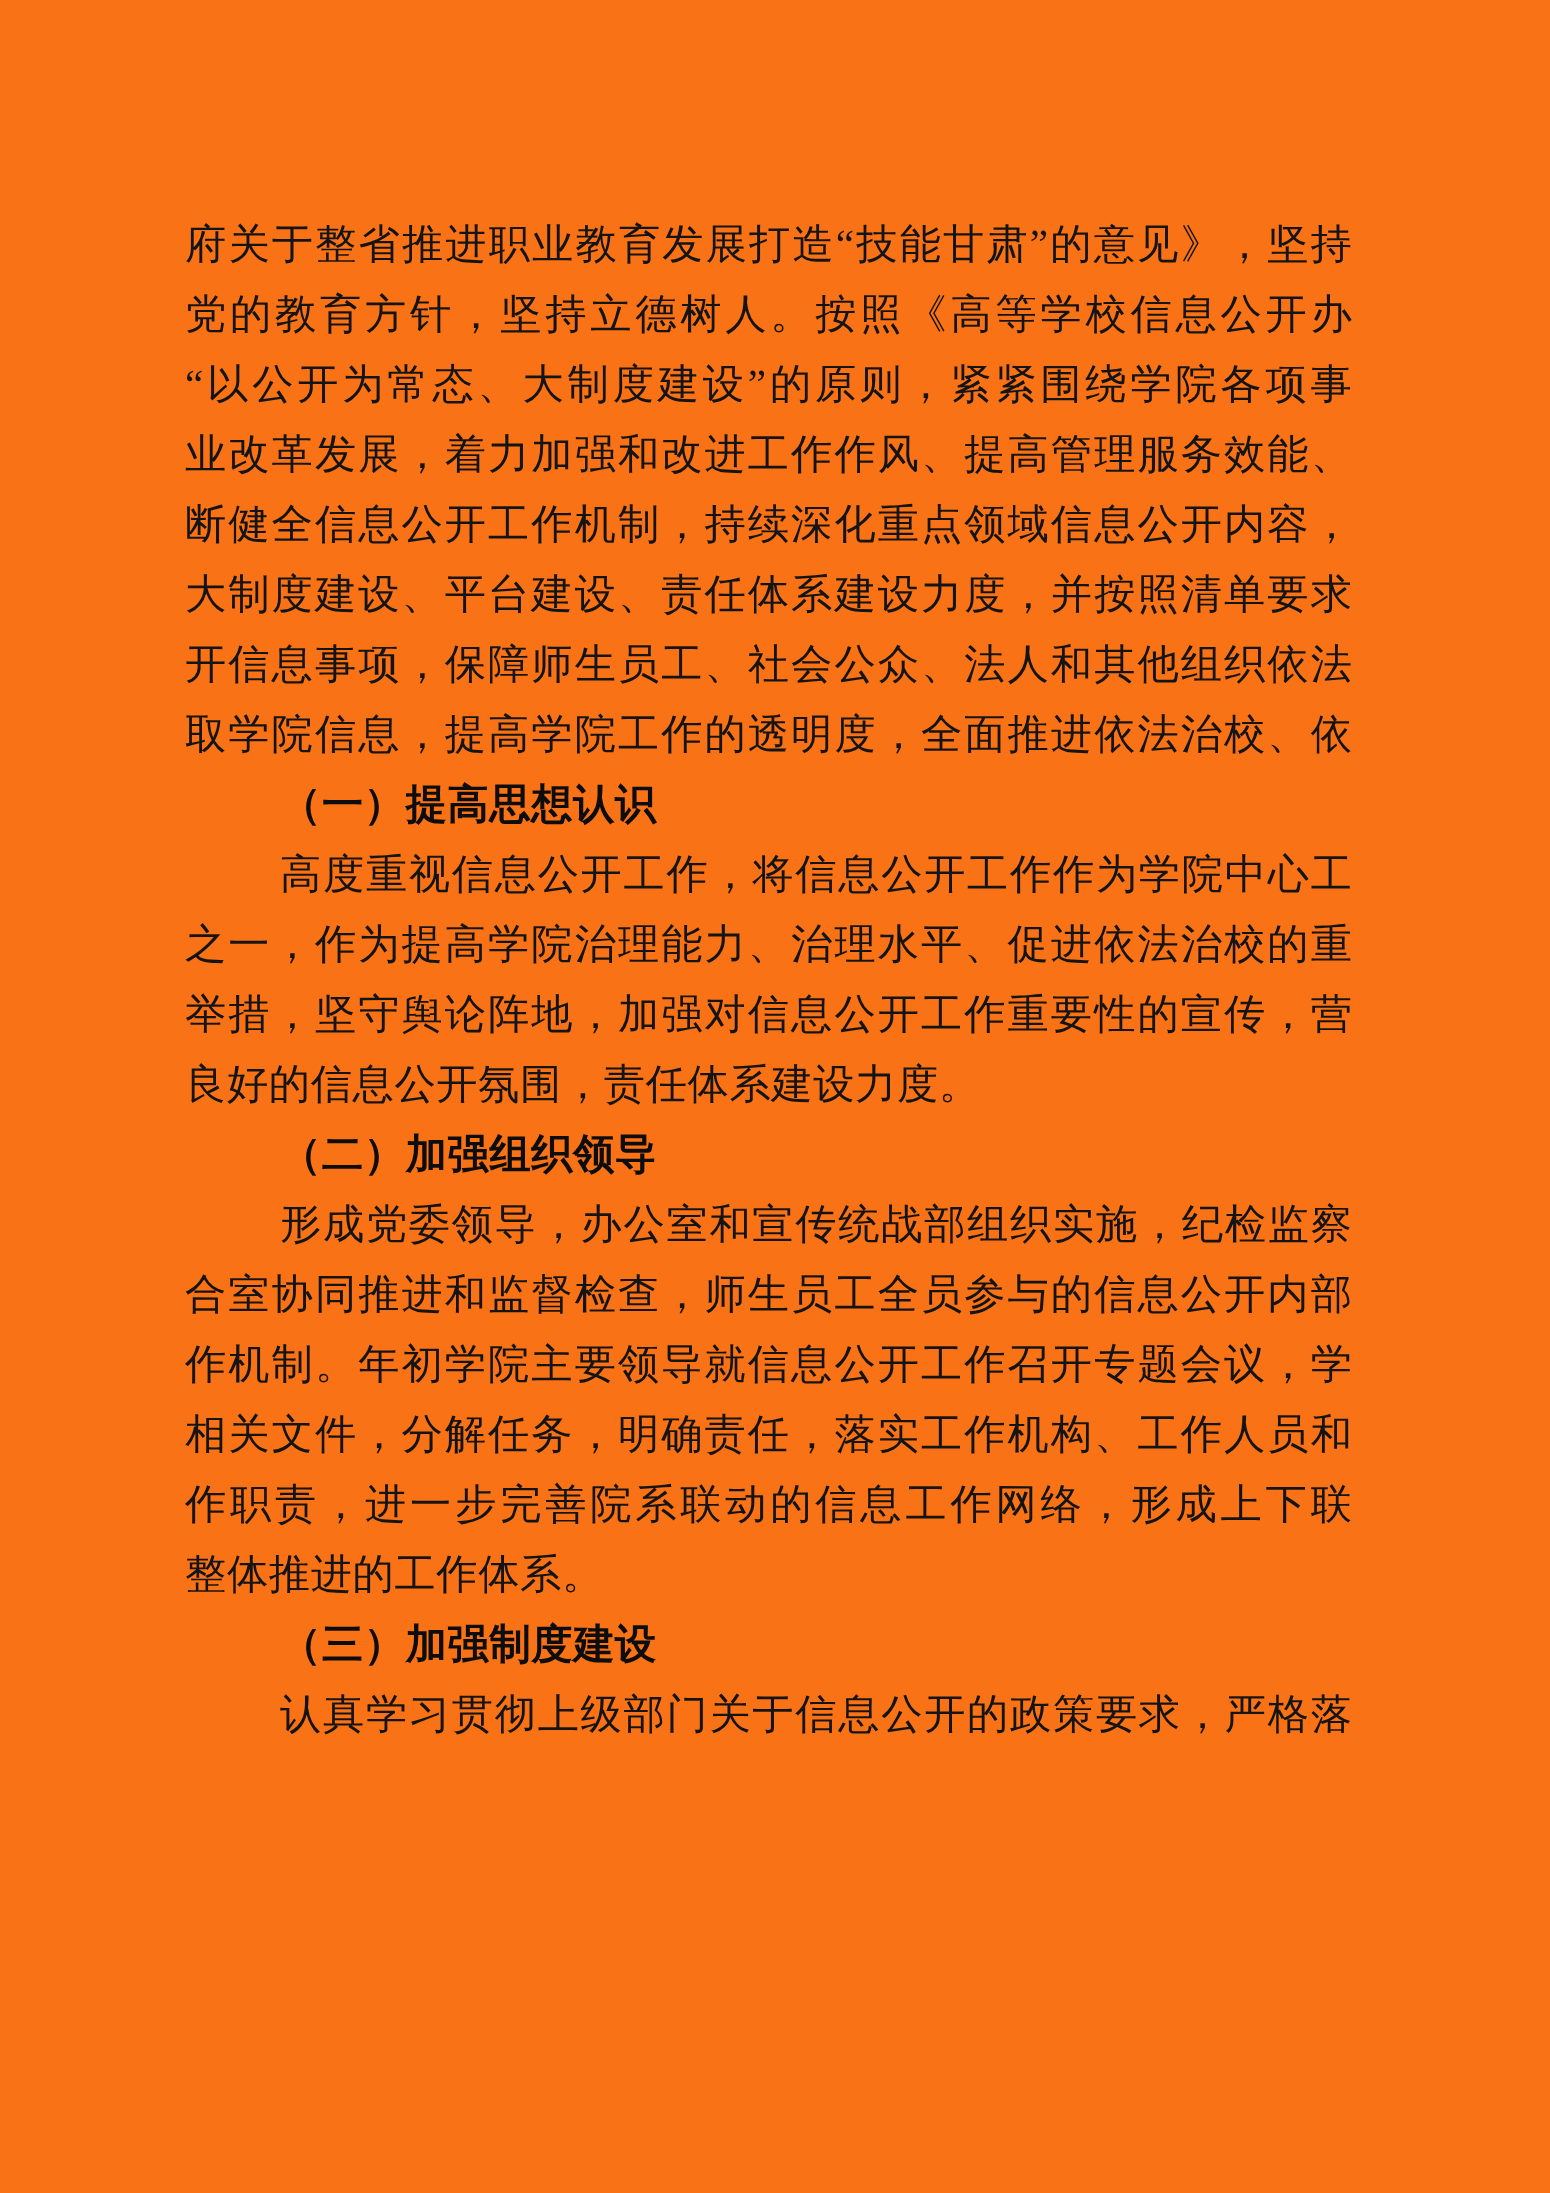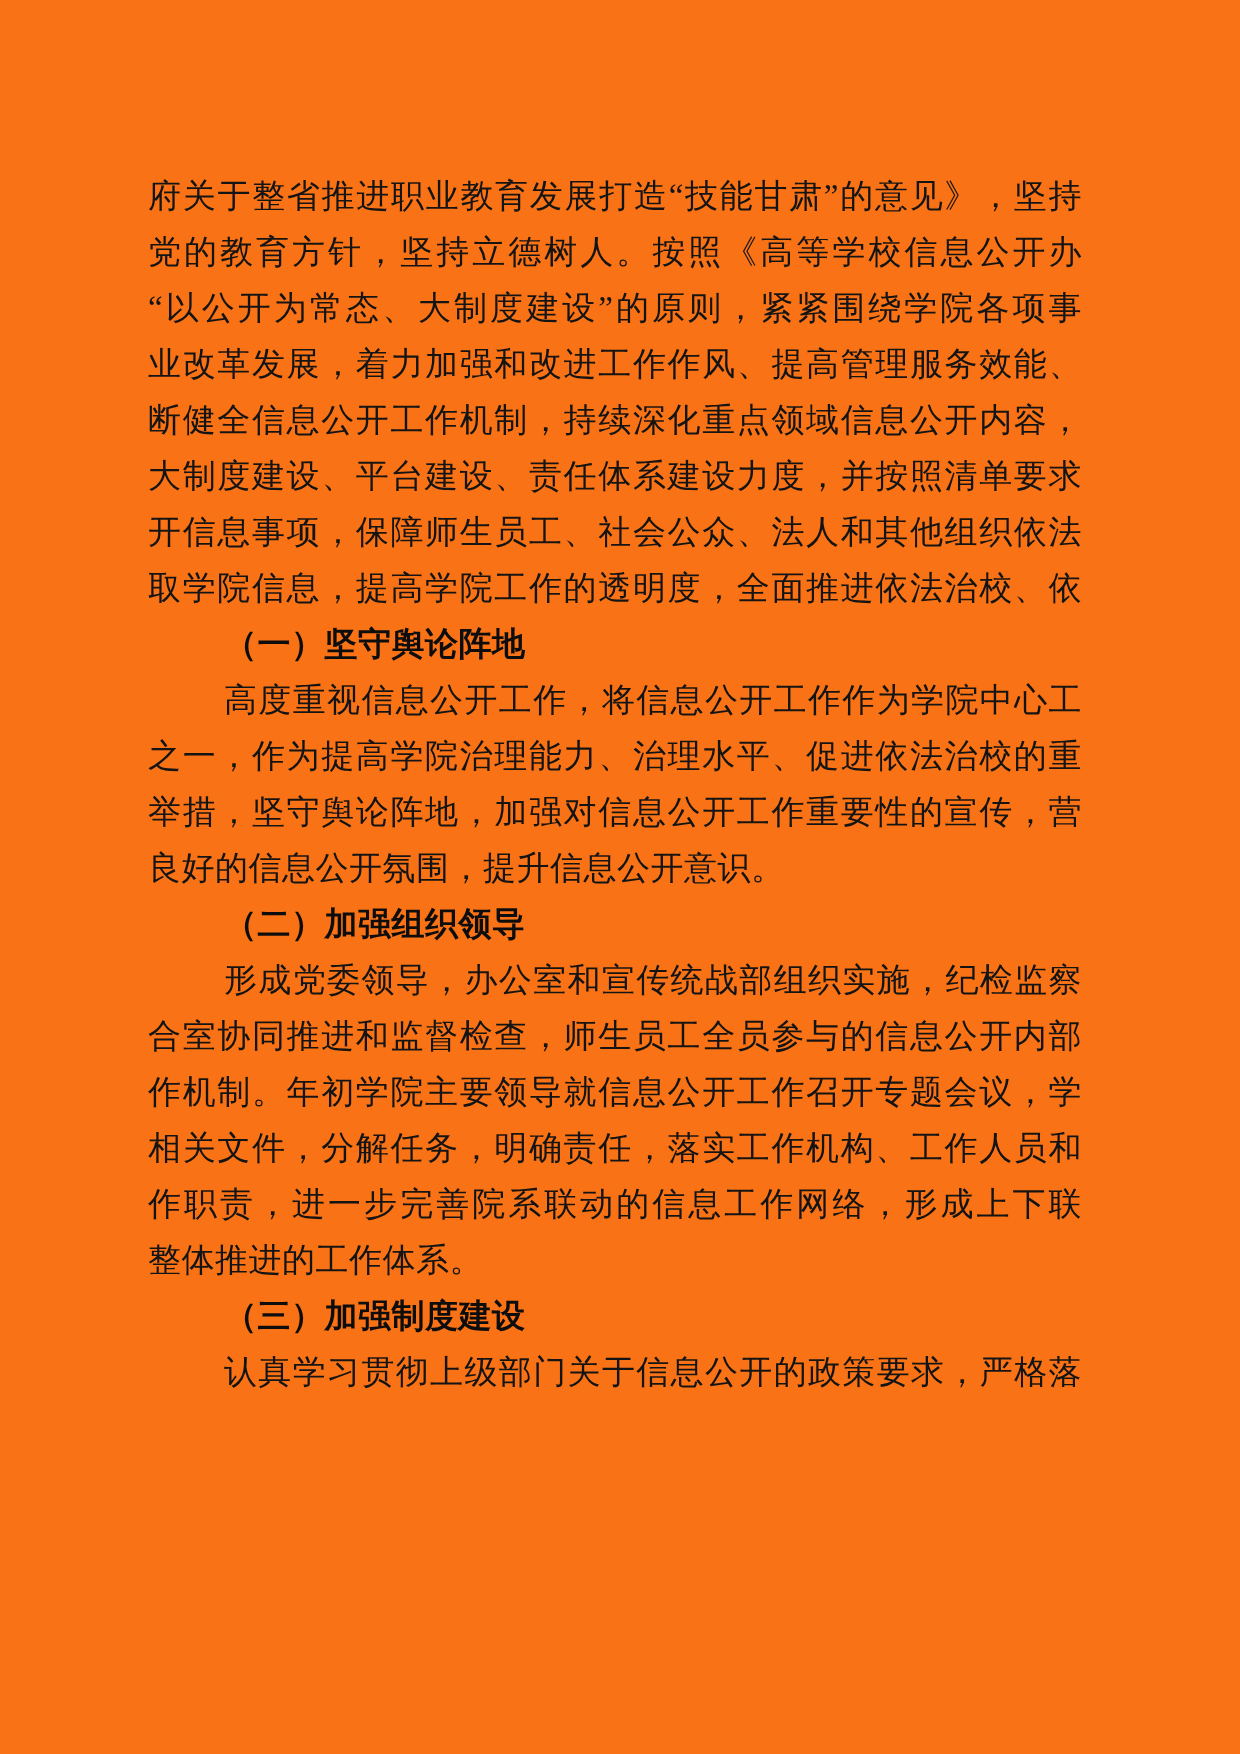--- a/index.html
+++ b/index.html
@@ -61,7 +61,7 @@
       <div class="line body">大制度建设、平台建设、责任体系建设力度，并按照清单要求公</div>
       <div class="line body">开信息事项，保障师生员工、社会公众、法人和其他组织依法获</div>
       <div class="line body">取学院信息，提高学院工作的透明度，全面推进依法治校、依法</div>
-      <div class="line heading">（一）坚守舆论阵地</div>
+      <div class="line heading">（一）提高思想认识</div>
       <div class="line body-indent">高度重视信息公开工作，将信息公开工作作为学院中心工作</div>
       <div class="line body">之一，作为提高学院治理能力、治理水平、促进依法治校的重大</div>
       <div class="line body">举措，坚守舆论阵地，加强对信息公开工作重要性的宣传，营造</div>

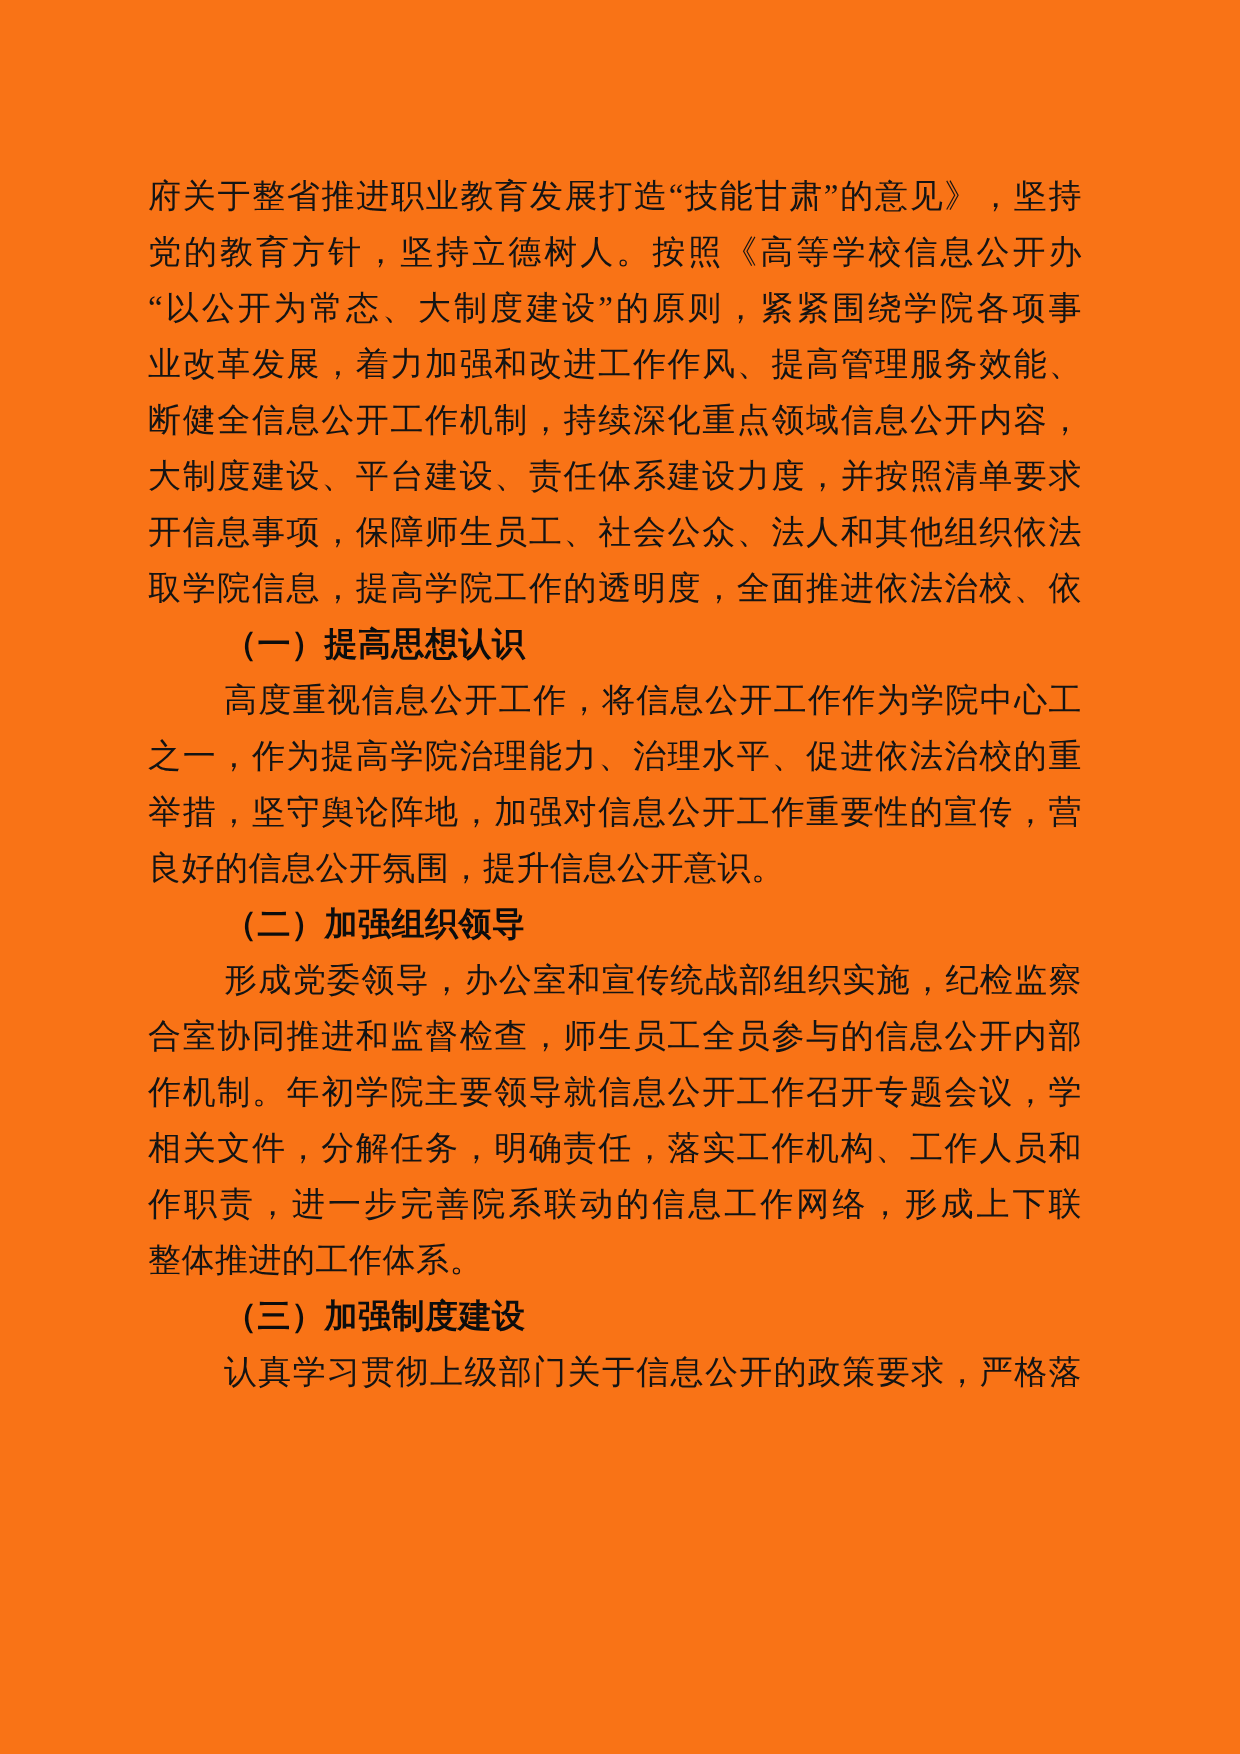--- a/index.html
+++ b/index.html
@@ -65,7 +65,7 @@
       <div class="line body-indent">高度重视信息公开工作，将信息公开工作作为学院中心工作</div>
       <div class="line body">之一，作为提高学院治理能力、治理水平、促进依法治校的重大</div>
       <div class="line body">举措，坚守舆论阵地，加强对信息公开工作重要性的宣传，营造</div>
-      <div class="line body-end">良好的信息公开氛围，提升信息公开意识。</div>
+      <div class="line body-end">良好的信息公开氛围，责任体系建设力度。</div>
       <div class="line heading">（二）加强组织领导</div>
       <div class="line body-indent">形成党委领导，办公室和宣传统战部组织实施，纪检监察综</div>
       <div class="line body">合室协同推进和监督检查，师生员工全员参与的信息公开内部工</div>

